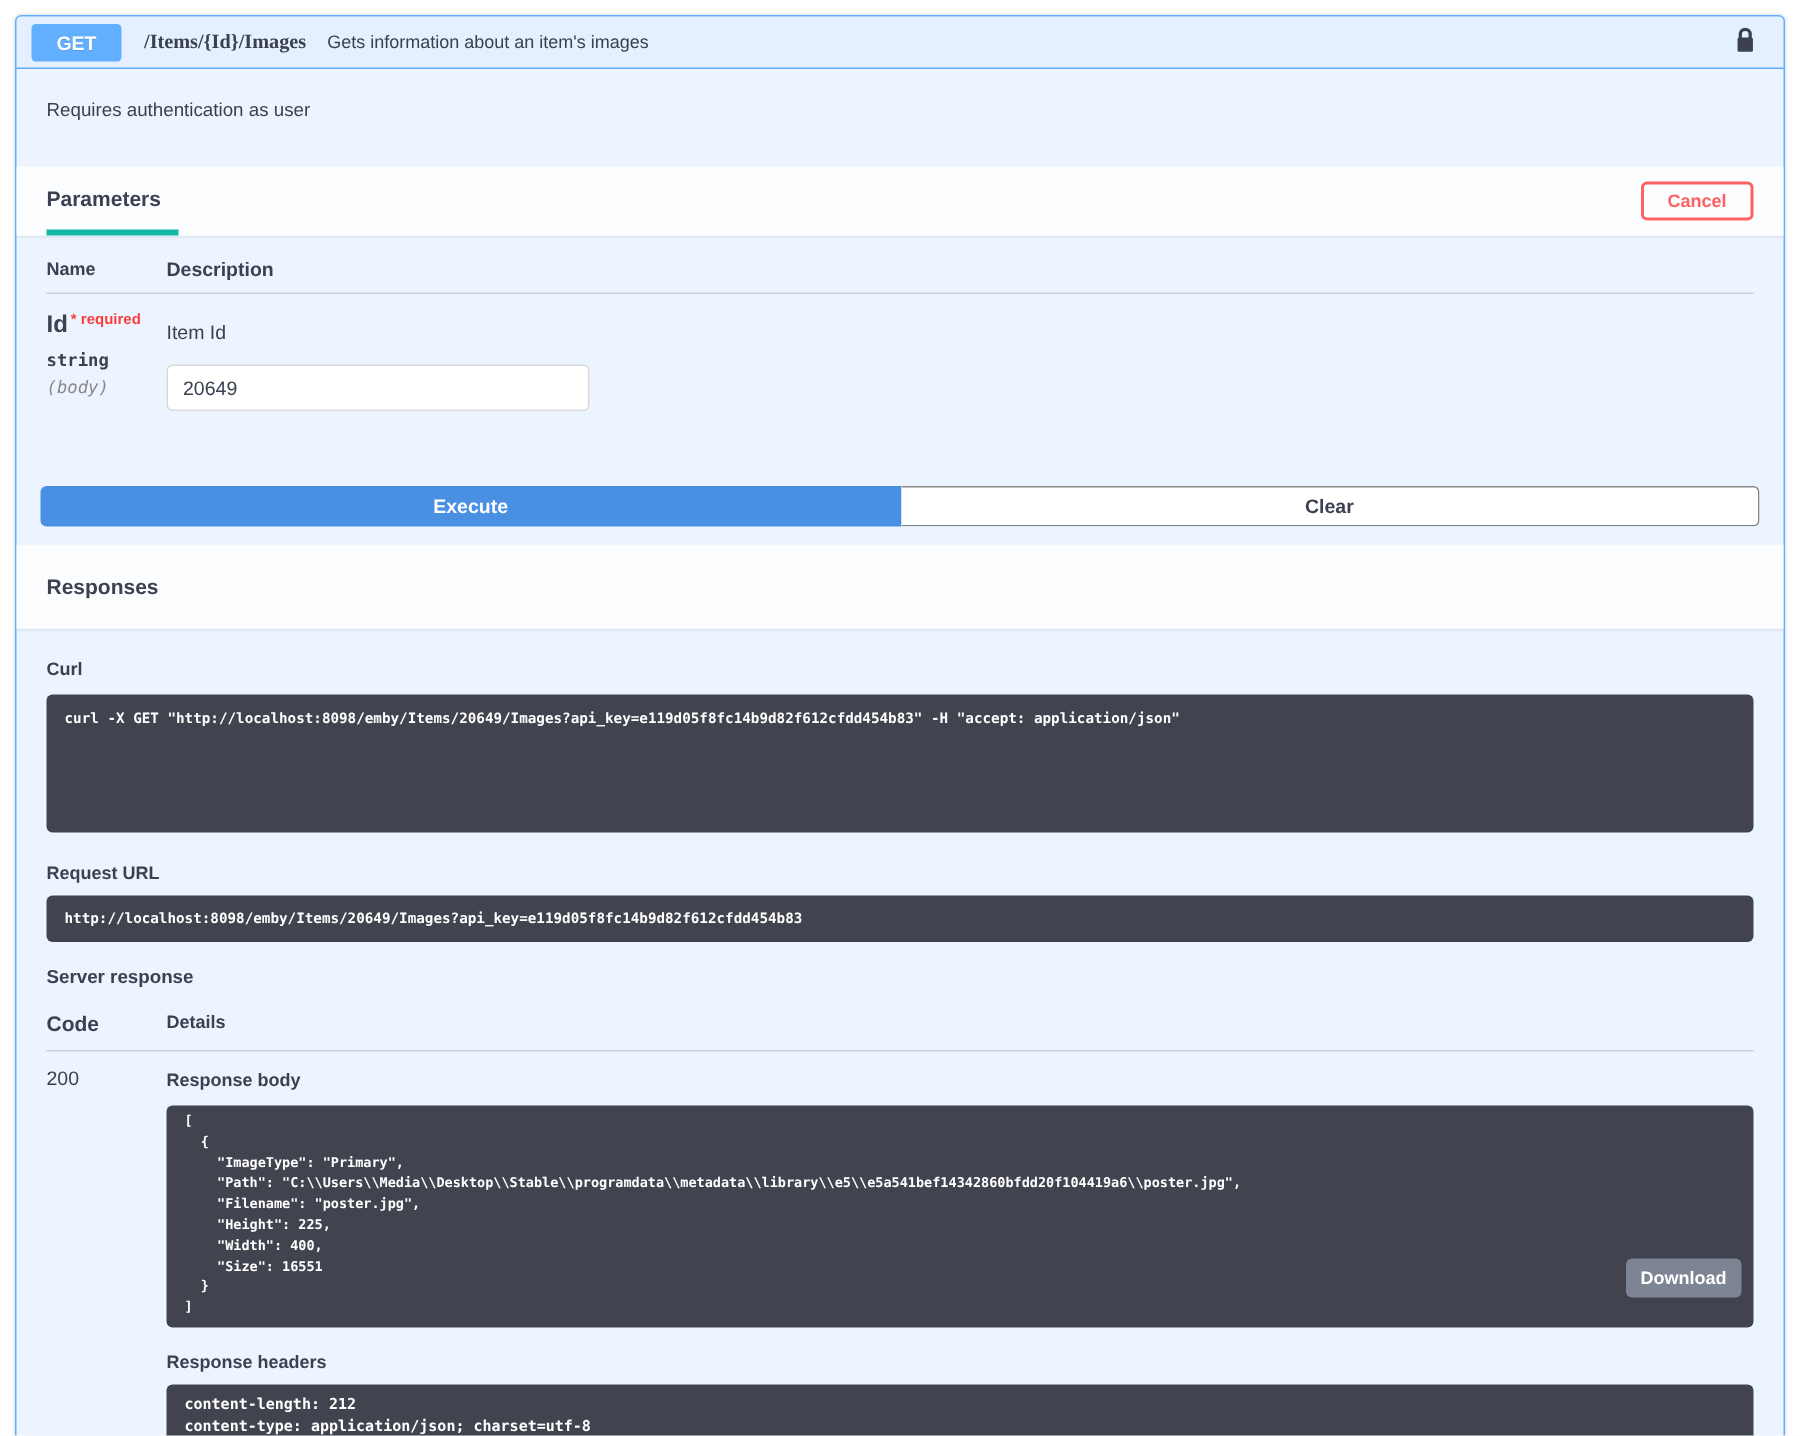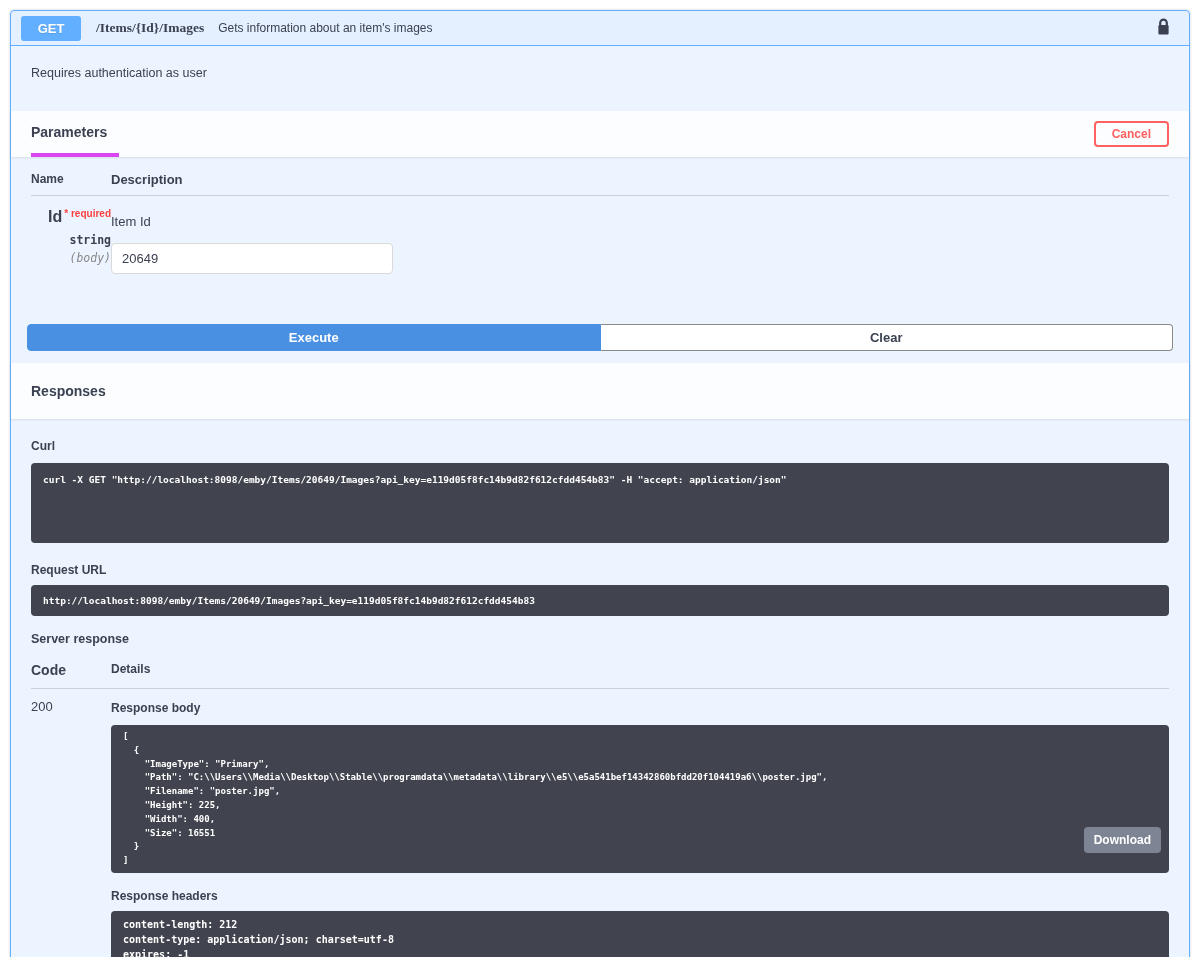--- a/index.html
+++ b/index.html
@@ -31,7 +31,7 @@
                     box-shadow:0 1px 2px rgba(0,0,0,.1); }
   .section-header.responses-header { height:56px; }
   .tab { align-self:stretch; display:flex; align-items:center; font-size:14px; font-weight:bold;
-         color:#3b4151; border-bottom:4px solid #d946ef; padding-right:12px; }
+         color:#3b4151; border-bottom:4px solid #14b8a6; padding-right:12px; }
   .sec-title { font-size:14px; font-weight:bold; color:#3b4151; }
   .cancel-btn { border:2px solid #ff6060; color:#ff6060; background:transparent; font-weight:bold;
                 font-size:12px; padding:4px 16px; border-radius:4px; cursor:pointer;

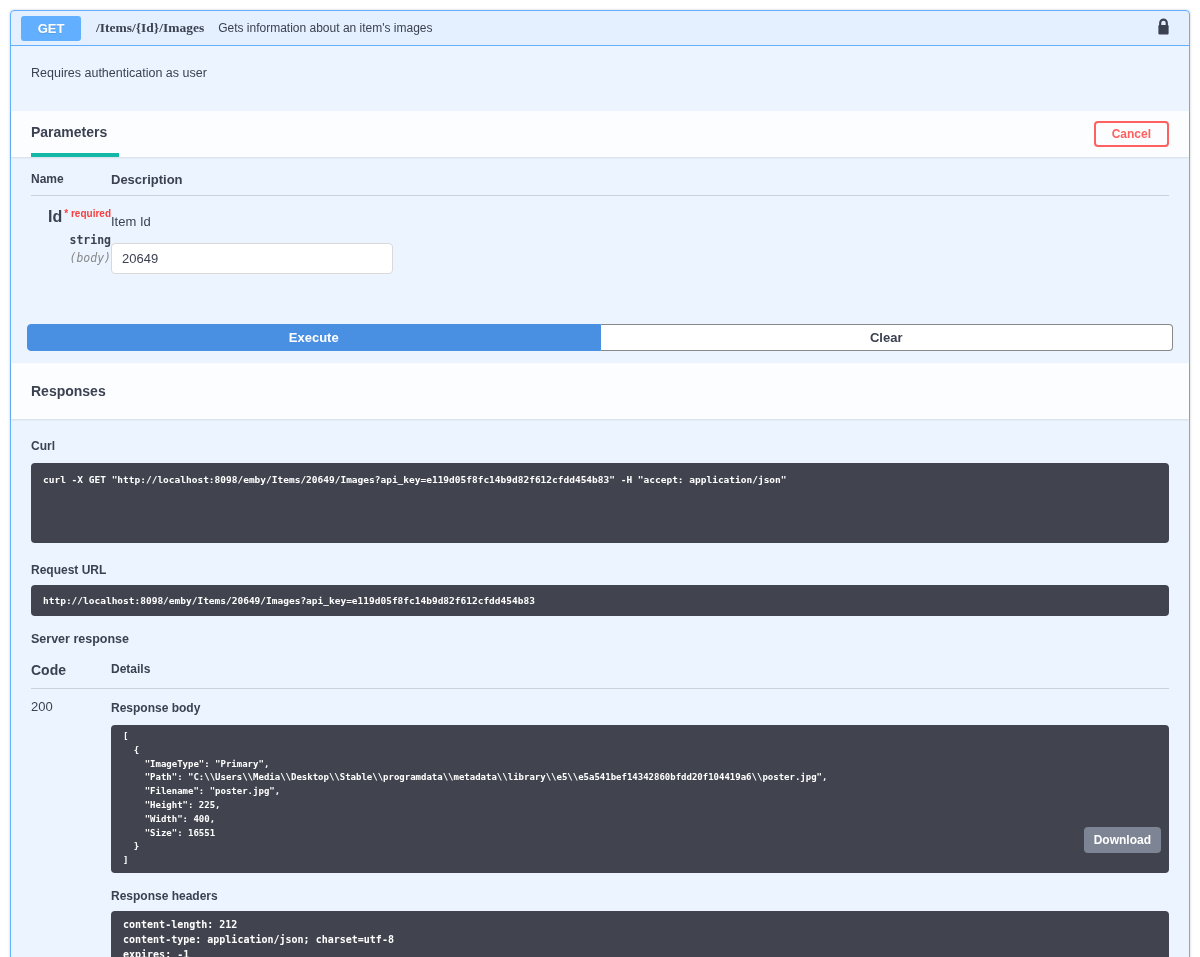--- a/index.html
+++ b/index.html
@@ -43,7 +43,7 @@
   .t-head .col-l { width:80px; font-size:12px; font-weight:bold; }
   .t-head .col-r { flex:1; font-size:13px; font-weight:bold; }
   .t-row { display:flex; padding-top:12px; }
-  .t-row .col-l { width:80px;text-align:right; }
+  .t-row .col-l { width:80px; }
   .t-row .col-r { flex:1; }
   .param-name { font-size:16px; font-weight:bold; color:#3b4151; }
   .required-flag { color:#f93e3e; font-size:10px; vertical-align:top; font-weight:bold; margin-left:2px; }

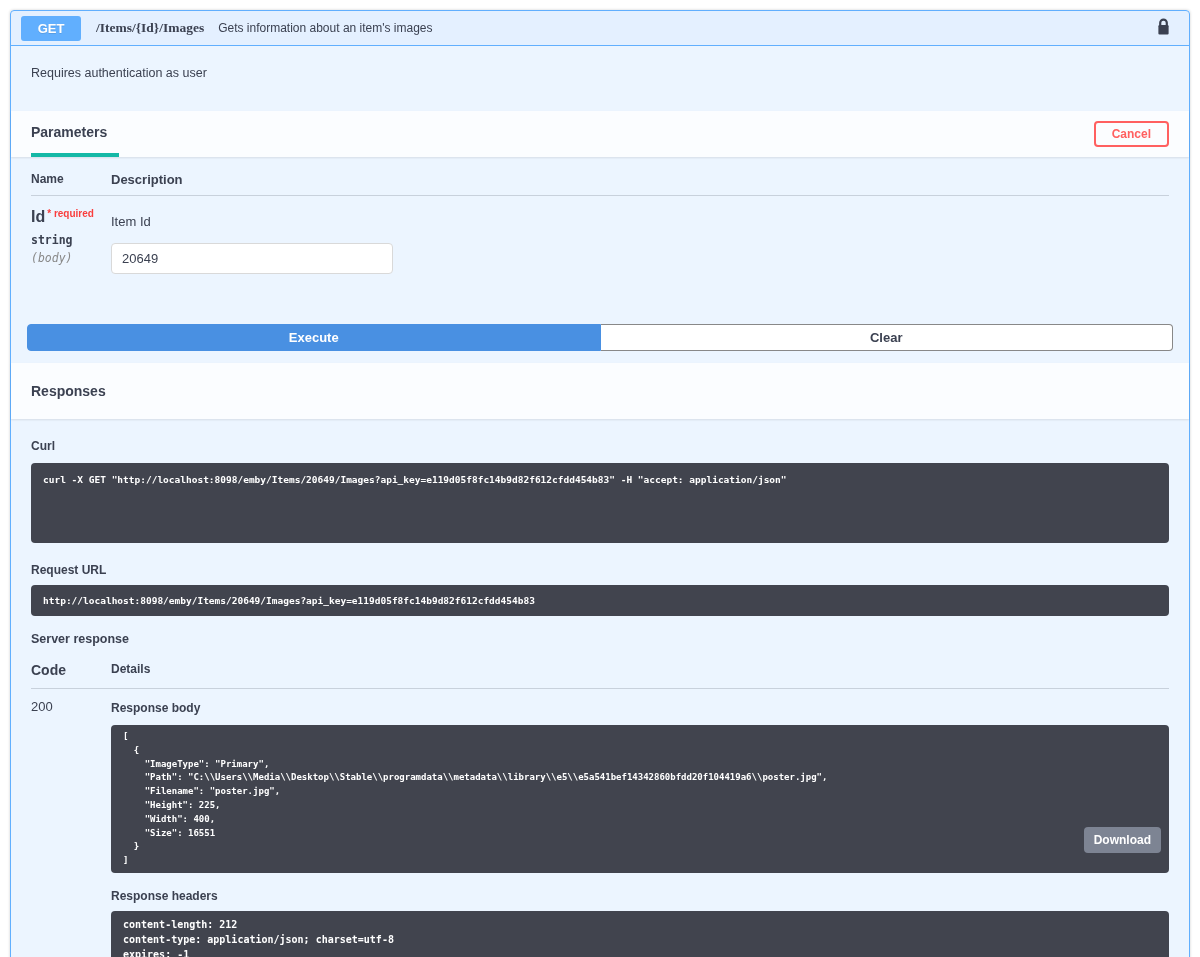--- a/index.html
+++ b/index.html
@@ -67,7 +67,7 @@
   .responses-inner { padding:20px; }
   .block-label { font-size:12px; font-weight:bold; color:#3b4151; }
   .dark-block { background:#41444e; border-radius:4px; color:#fff; }
-  .curl-block { margin-top:10px; height:80px; padding:10px 12px; overflow:hidden; }
+  .curl-block { margin-top:10px; height:92px; padding:10px 12px; overflow:hidden; }
   .curl-block pre, .url-block pre { font-family:"DejaVu Sans Mono", monospace; font-weight:bold;
         font-size:9.5px; line-height:13px; color:#fff; white-space:pre-wrap; word-break:break-all; }
   .request-url-label { margin-top:20px; }

